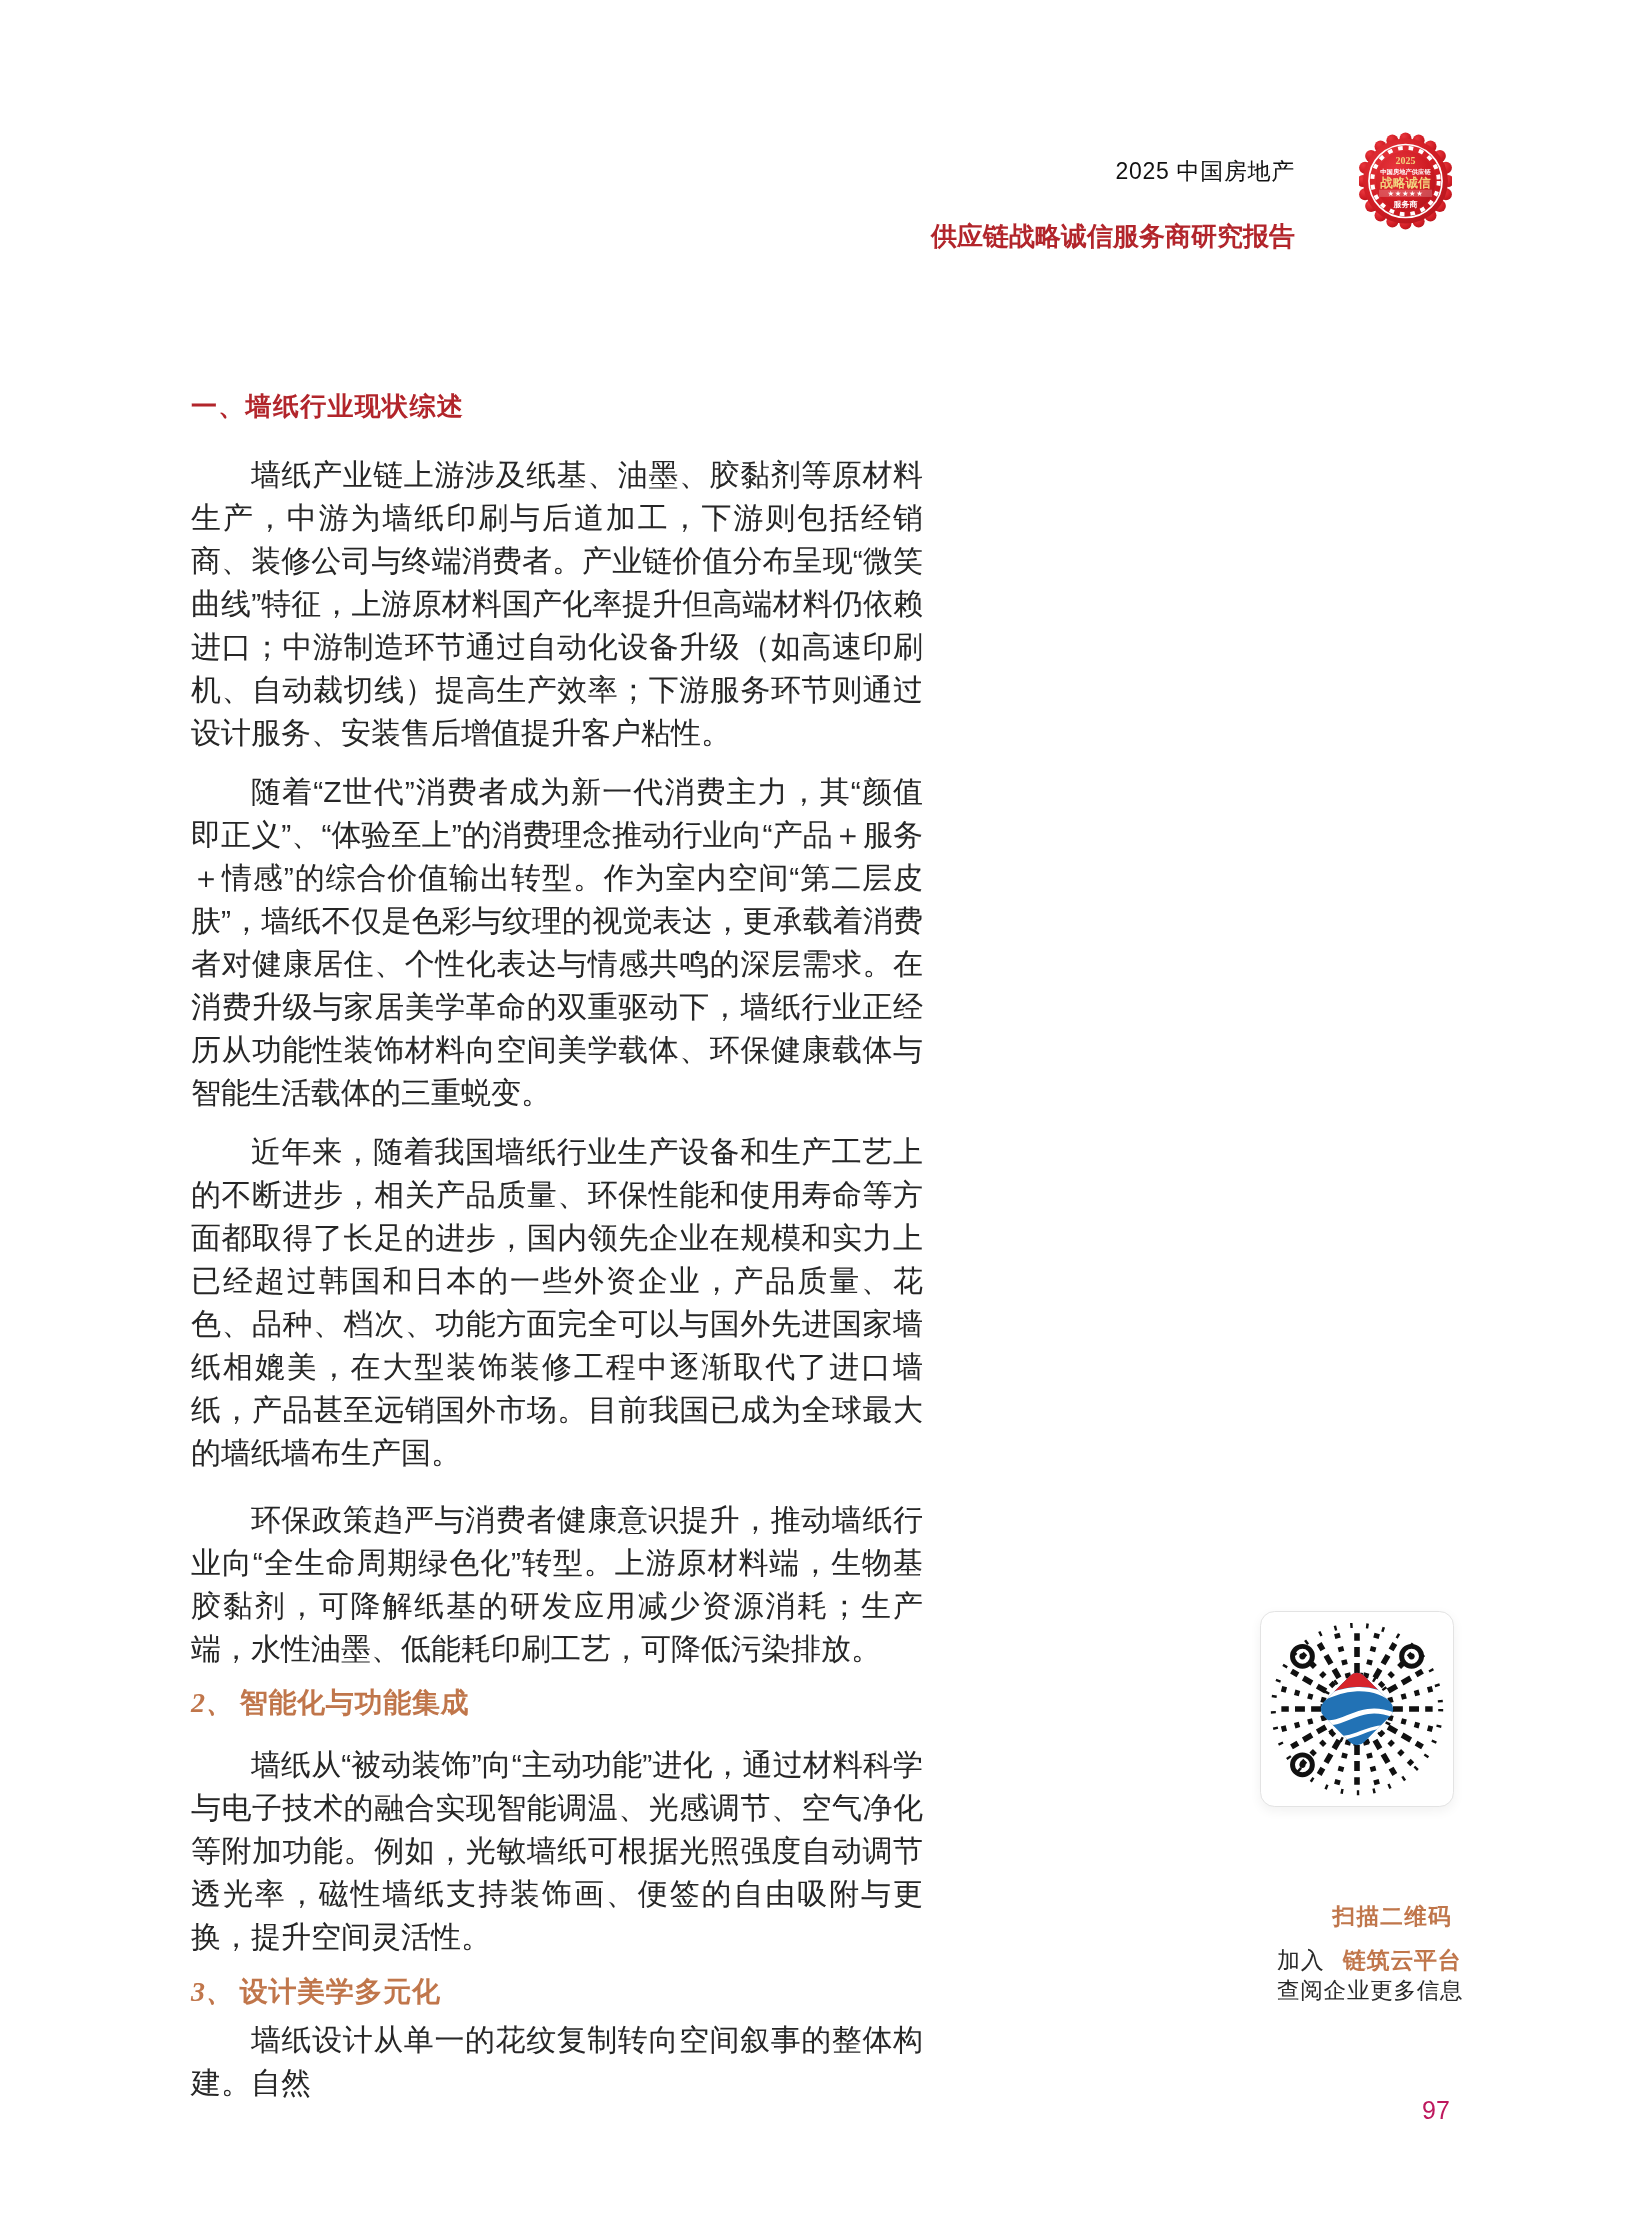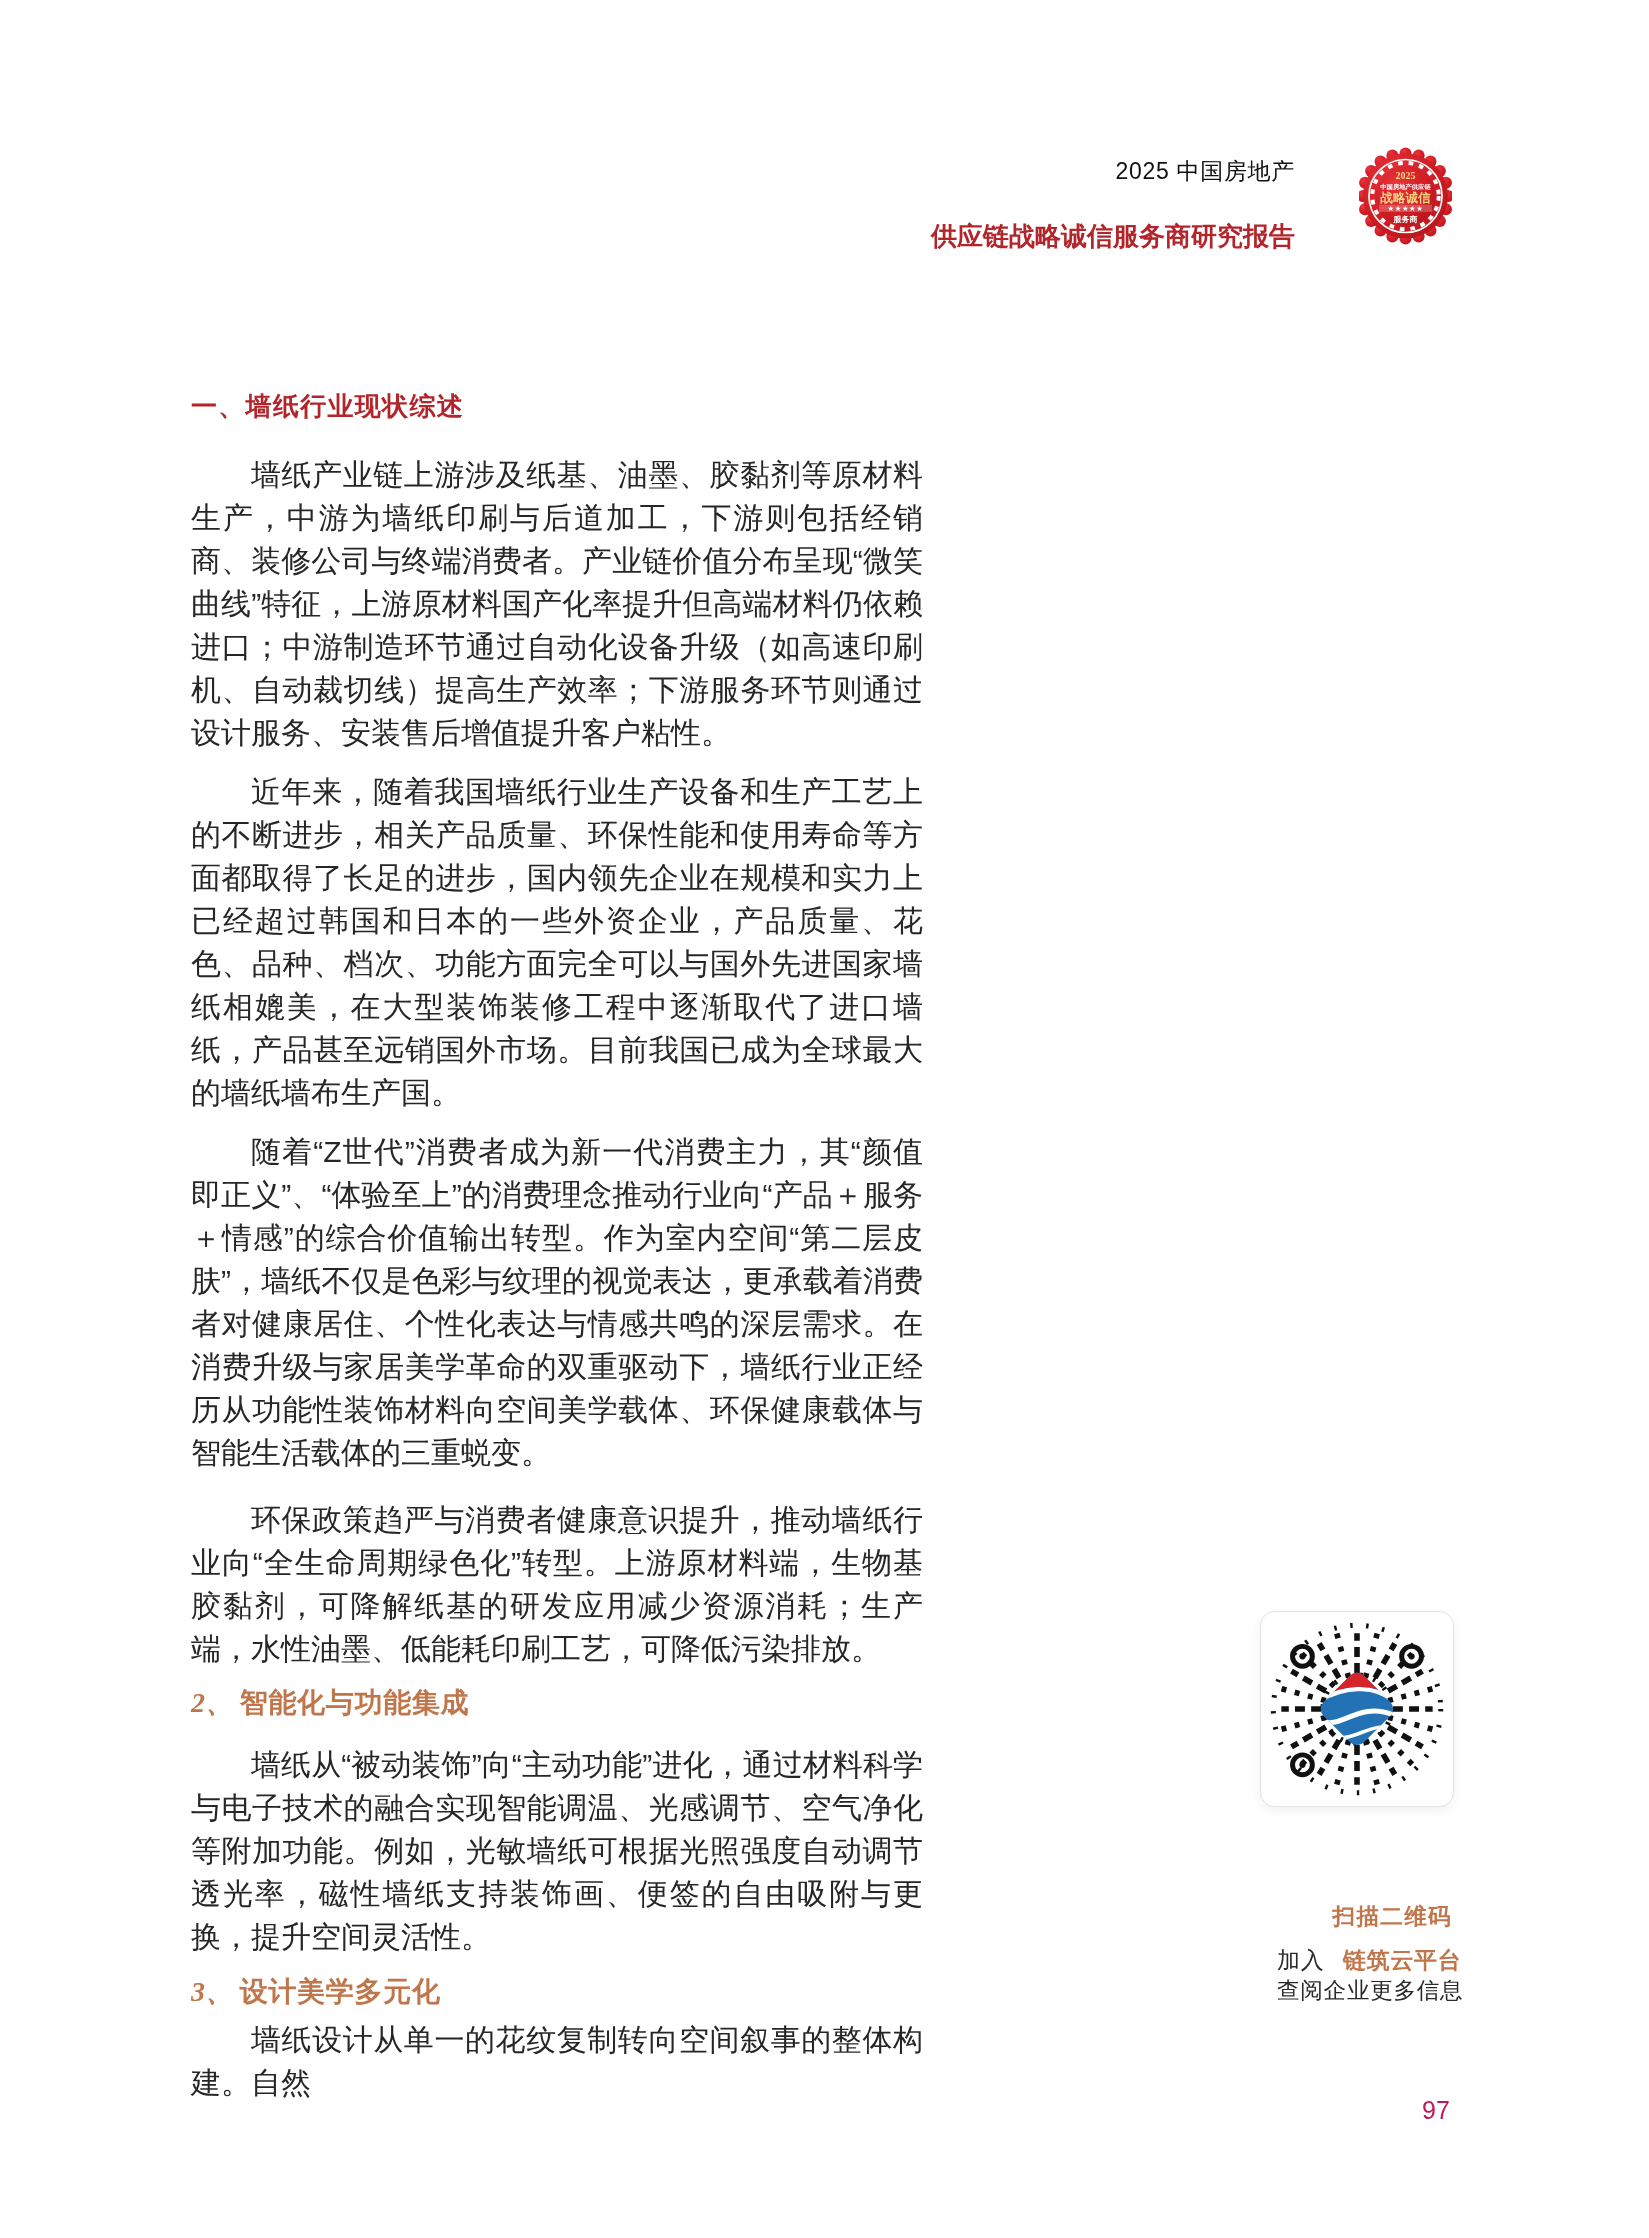--- a/index.html
+++ b/index.html
@@ -29,7 +29,7 @@
     font-size:26px; color:var(--accent); font-weight:700; letter-spacing:0px;
   }
   .badge{
-    position:absolute; left:1359px; top:146px; width:93px; height:100px;
+    position:absolute; left:1359px; top:131px; width:93px; height:100px;
   }
   
   .capsule{

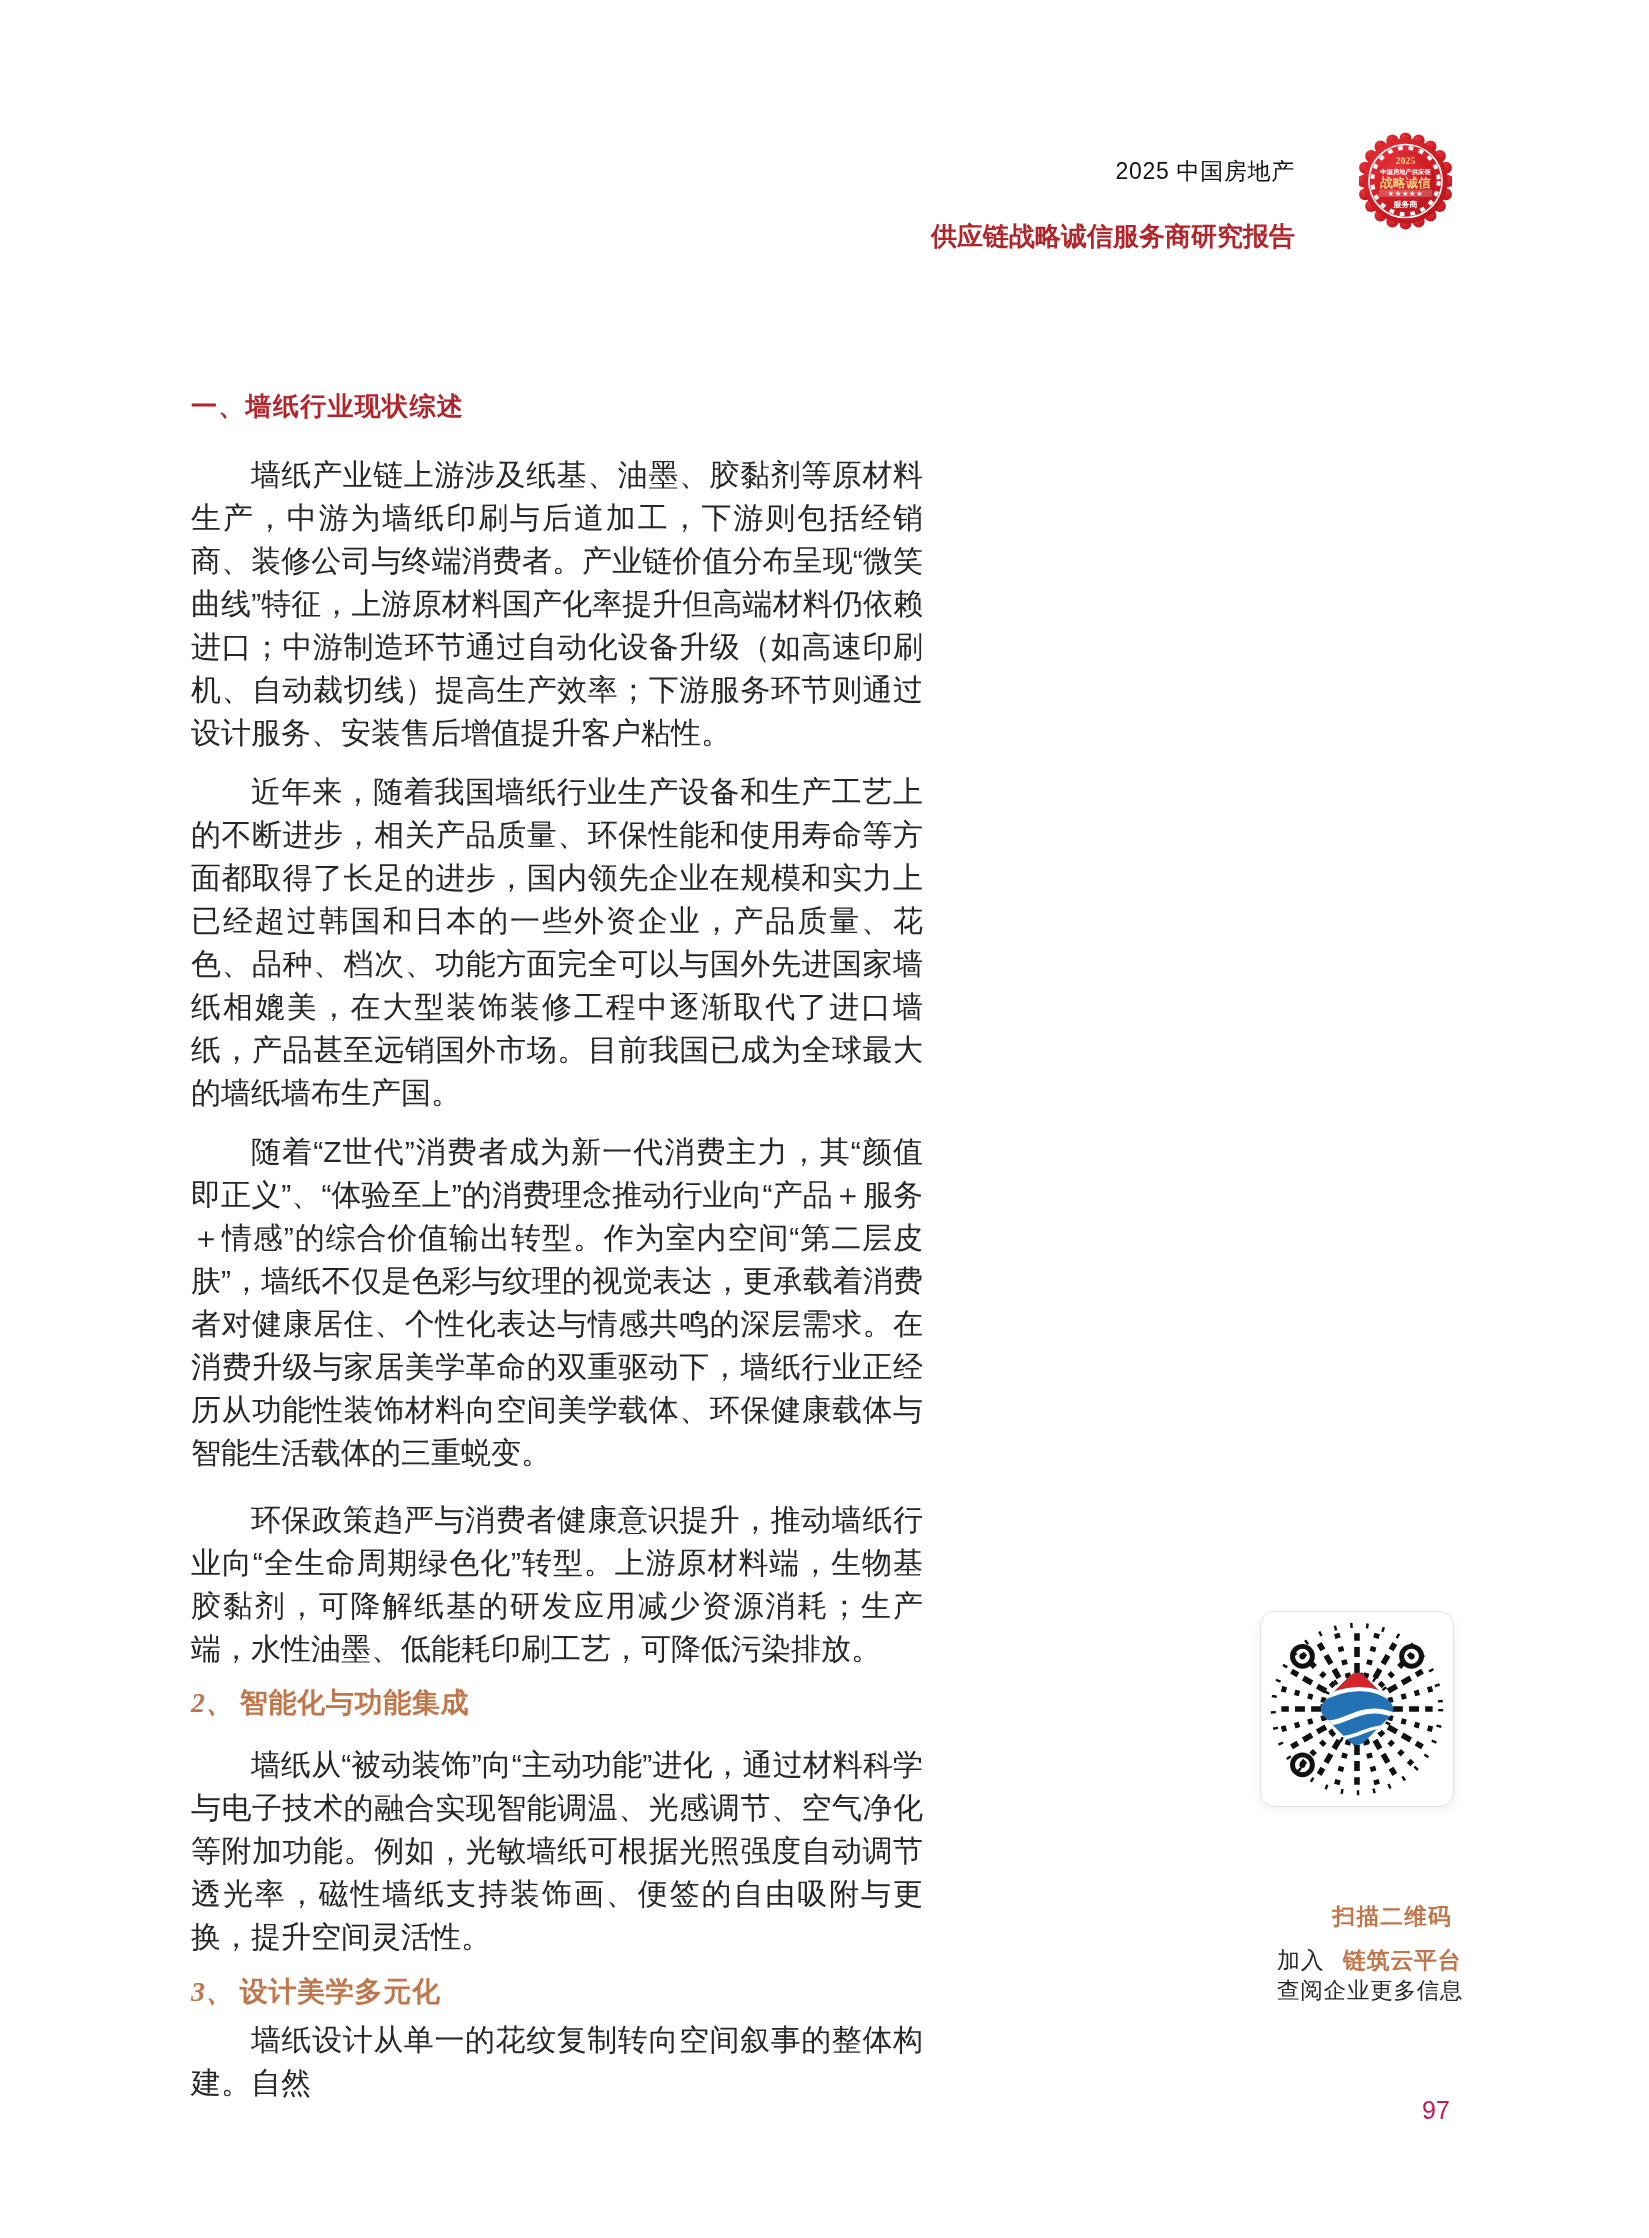--- a/index.html
+++ b/index.html
@@ -169,8 +169,8 @@
     <div class="h1">一、墙纸行业现状综述</div>
 
     <div class="para p-first">墙纸产业链上游涉及纸基、油墨、胶黏剂等原材料生产，中游为墙纸印刷与后道加工，下游则包括经销商、装修公司与终端消费者。产业链价值分布呈现“微笑曲线”特征，上游原材料国产化率提升但高端材料仍依赖进口；中游制造环节通过自动化设备升级（如高速印刷机、自动裁切线）提高生产效率；下游服务环节则通过设计服务、安装售后增值提升客户粘性。</div>
+    <div class="para p-next">随着“Z世代”消费者成为新一代消费主力，其“颜值即正义”、“体验至上”的消费理念推动行业向“产品＋服务＋情感”的综合价值输出转型。作为室内空间“第二层皮肤”，墙纸不仅是色彩与纹理的视觉表达，更承载着消费者对健康居住、个性化表达与情感共鸣的深层需求。在消费升级与家居美学革命的双重驱动下，墙纸行业正经历从功能性装饰材料向空间美学载体、环保健康载体与智能生活载体的三重蜕变。</div>
     <div class="para p-next">近年来，随着我国墙纸行业生产设备和生产工艺上的不断进步，相关产品质量、环保性能和使用寿命等方面都取得了长足的进步，国内领先企业在规模和实力上已经超过韩国和日本的一些外资企业，产品质量、花色、品种、档次、功能方面完全可以与国外先进国家墙纸相媲美，在大型装饰装修工程中逐渐取代了进口墙纸，产品甚至远销国外市场。目前我国已成为全球最大的墙纸墙布生产国。</div>
-    <div class="para p-next">随着“Z世代”消费者成为新一代消费主力，其“颜值即正义”、“体验至上”的消费理念推动行业向“产品＋服务＋情感”的综合价值输出转型。作为室内空间“第二层皮肤”，墙纸不仅是色彩与纹理的视觉表达，更承载着消费者对健康居住、个性化表达与情感共鸣的深层需求。在消费升级与家居美学革命的双重驱动下，墙纸行业正经历从功能性装饰材料向空间美学载体、环保健康载体与智能生活载体的三重蜕变。</div>
 
 
     <div class="para sub-para">环保政策趋严与消费者健康意识提升，推动墙纸行业向“全生命周期绿色化”转型。上游原材料端，生物基胶黏剂，可降解纸基的研发应用减少资源消耗；生产端，水性油墨、低能耗印刷工艺，可降低污染排放。</div>

